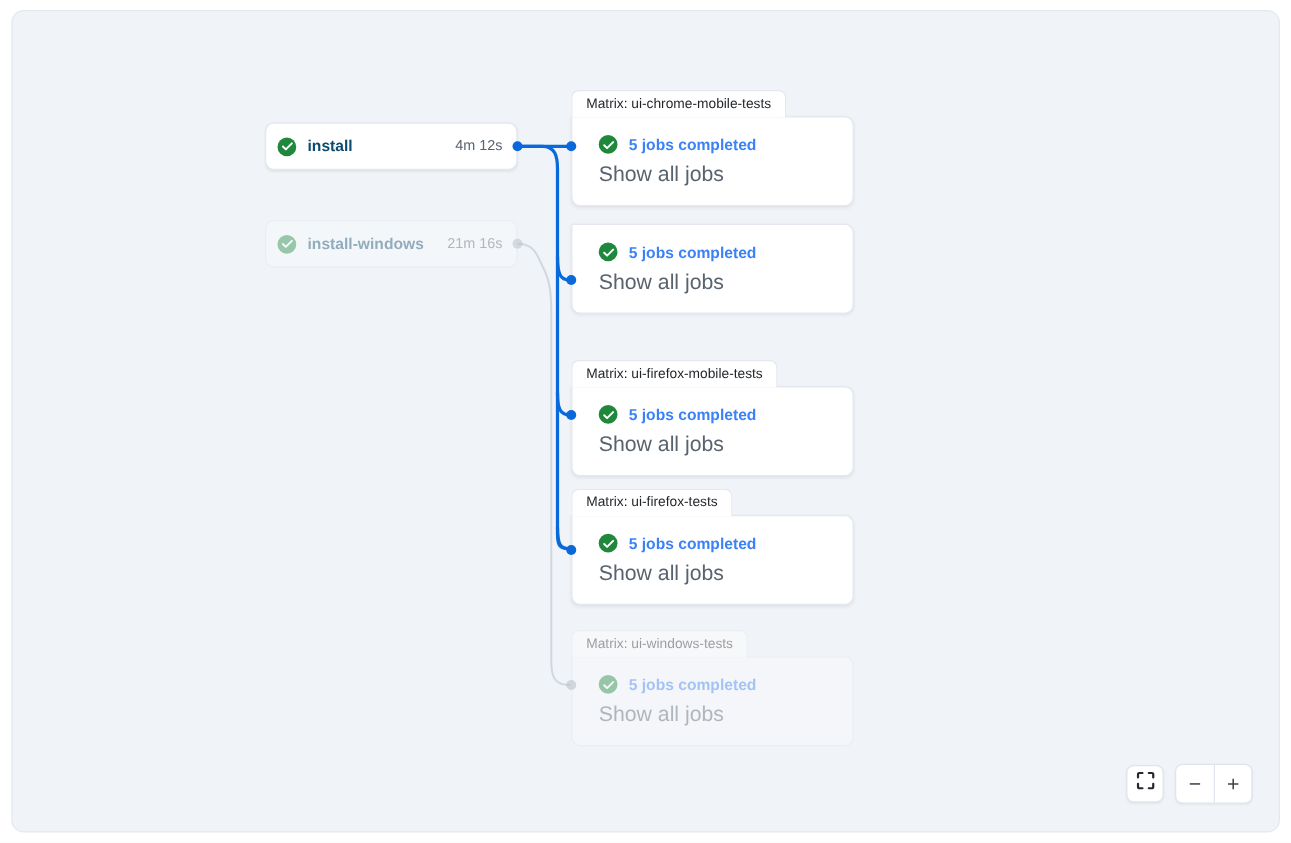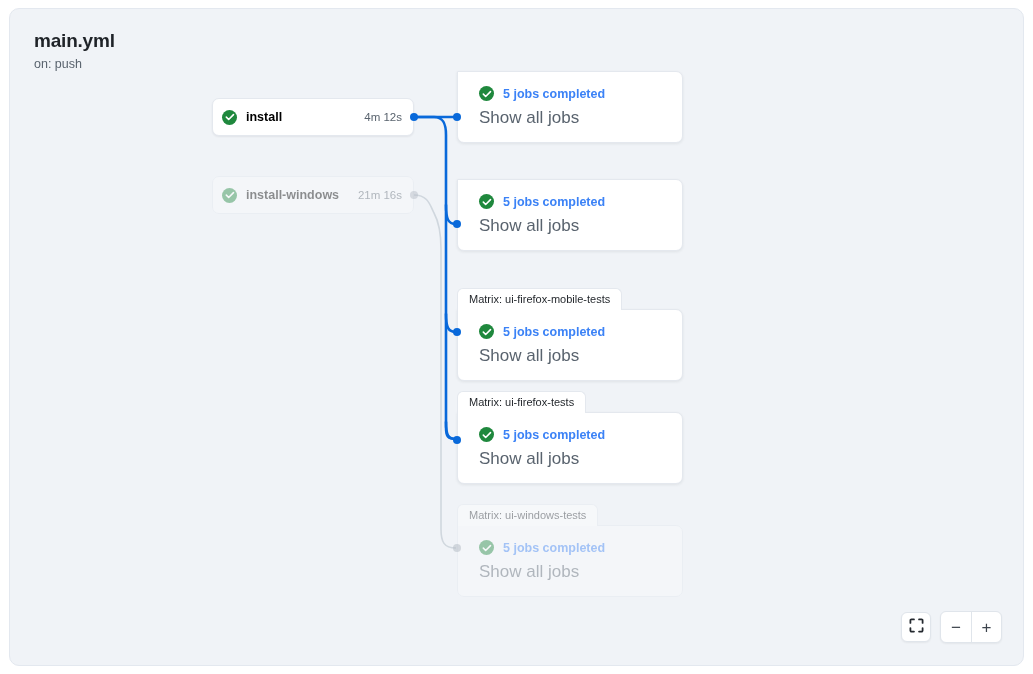--- a/index.html
+++ b/index.html
@@ -189,10 +189,6 @@
 
 <div id="canvas-panel">
 
-  <div id="wf-header">
-    <div id="wf-title">main.yml</div>
-    <div id="wf-subtitle">on: push</div>
-  </div>
 
   <svg id="edges-layer" viewBox="0 0 1015 658" xmlns="http://www.w3.org/2000/svg">
 

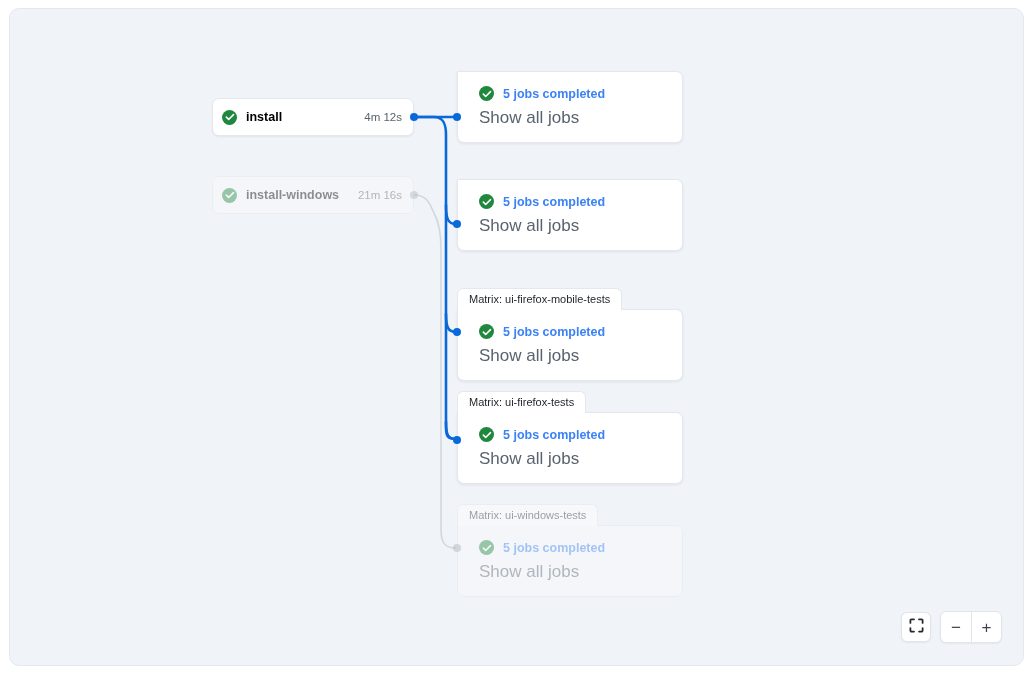--- a/index.html
+++ b/index.html
@@ -228,6 +228,7 @@
   <div class="port grey" style="left:400px; top:182px; opacity:.5;"></div>
 
   <div class="matrix-group" style="left:447px; top:63px;">
+    <div class="matrix-tab">Matrix: ui-chrome-mobile-tests</div>
     <div class="matrix-body">
       <div class="matrix-row">
         <span class="check-icon">

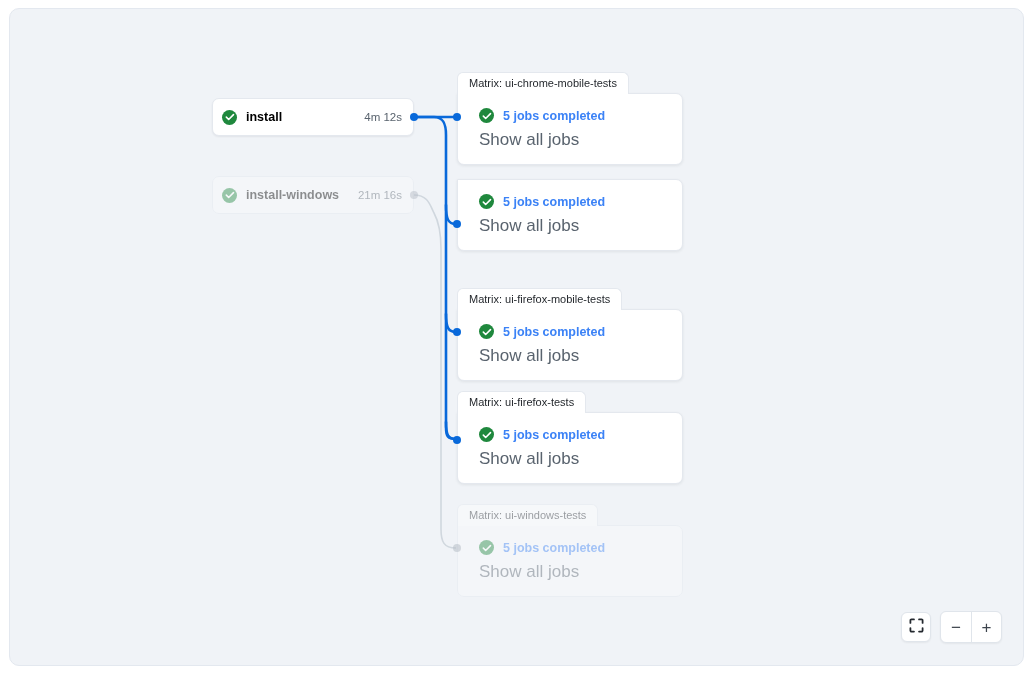--- a/index.html
+++ b/index.html
@@ -65,7 +65,7 @@
   .job-label {
     font-size: 12.5px;
     font-weight: bold;
-    color: #000000;
+    color: #0c4a6e;
     margin-left: 9px;
     white-space: nowrap;
     overflow: hidden;

